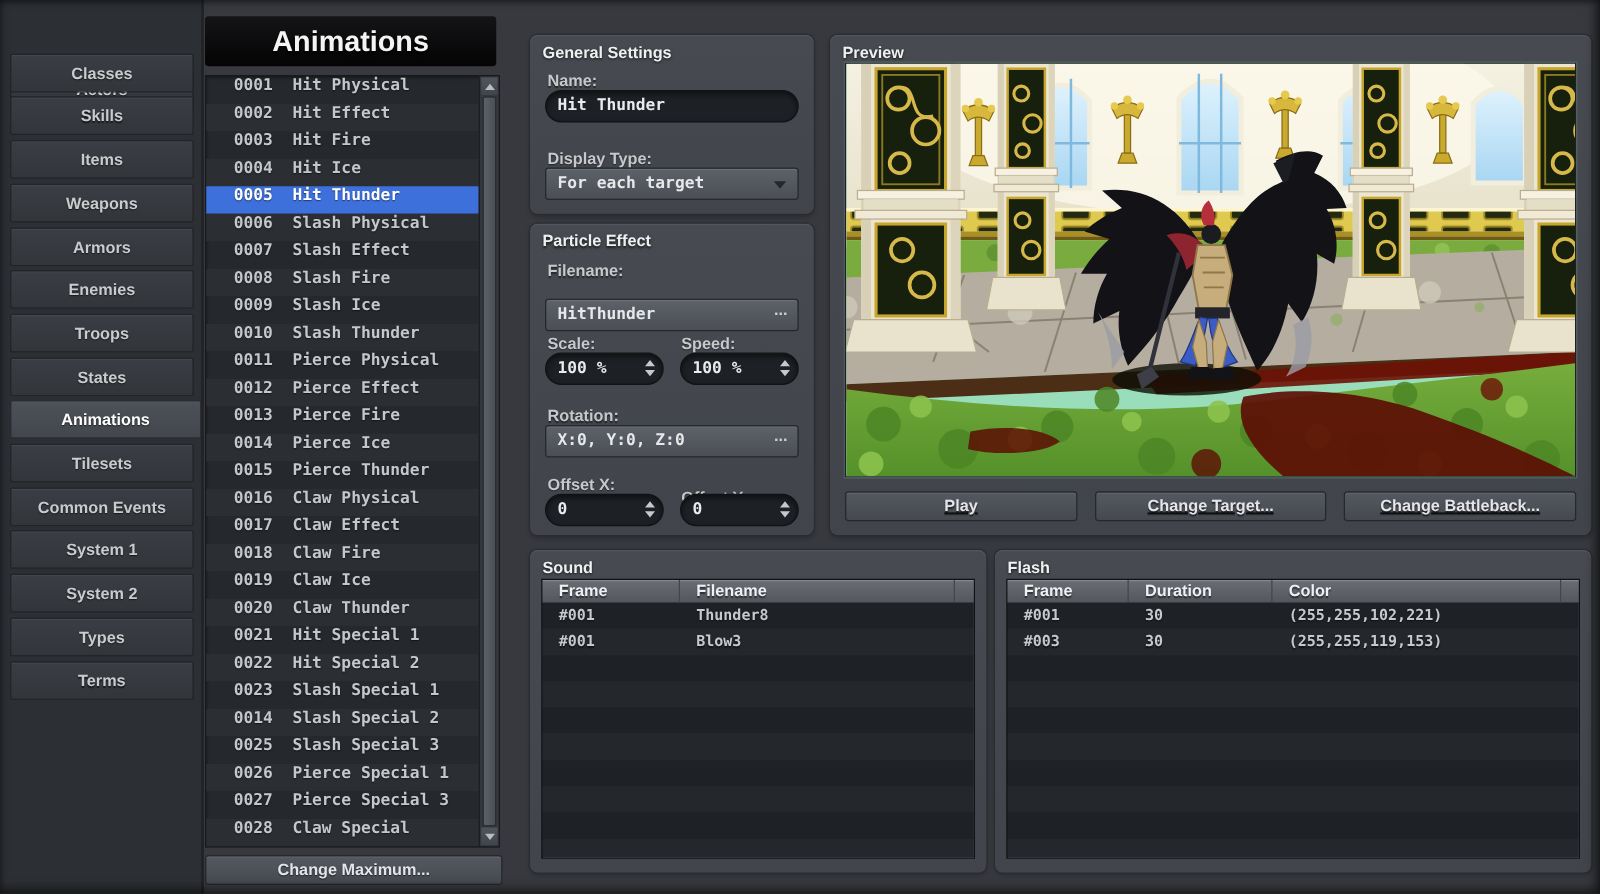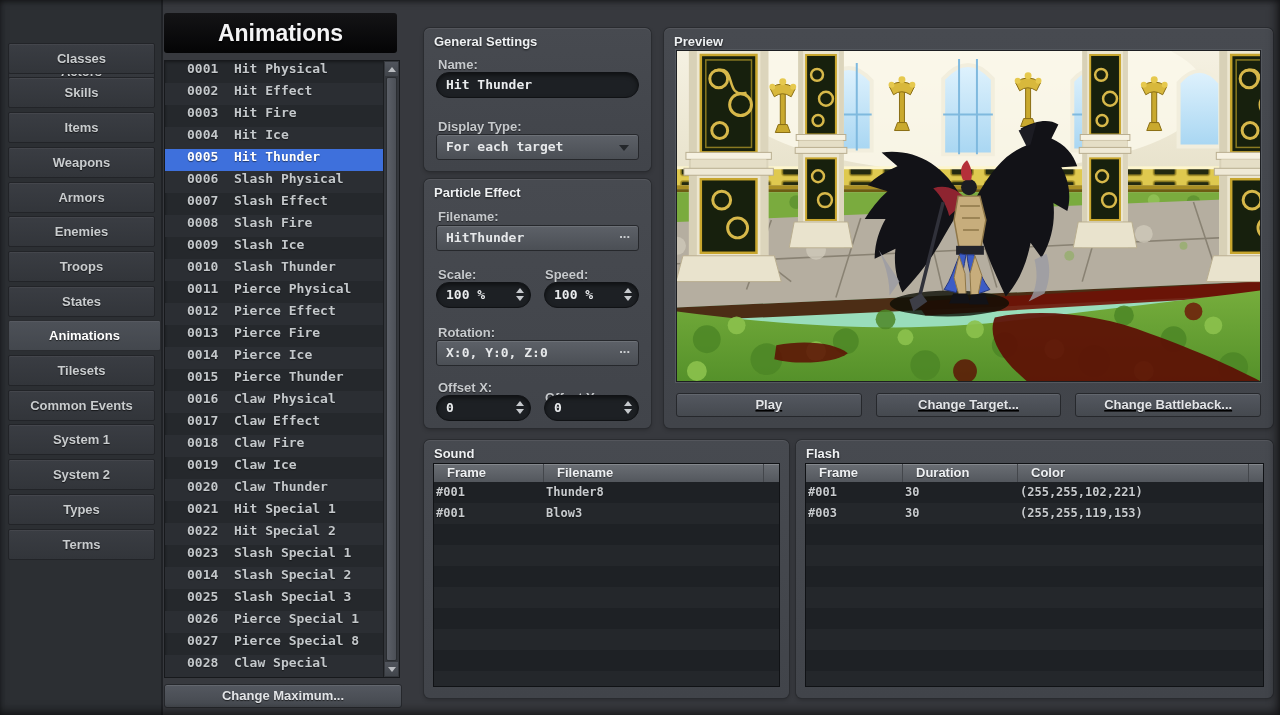--- a/index.html
+++ b/index.html
@@ -165,7 +165,7 @@
 <div class="panel" style="left:424px; top:179px; width:227px; height:249px;">
   <div class="ptitle">Particle Effect</div>
   <div class="lbl" style="left:14px; top:30px;">Filename:</div>
-  <div class="field-btn" style="left:12px; top:46px; width:203px;">
+  <div class="field-btn" style="left:12px; top:60px; width:203px;">
     <span>HitThunder</span>
     <span class="more">...</span>
   </div>

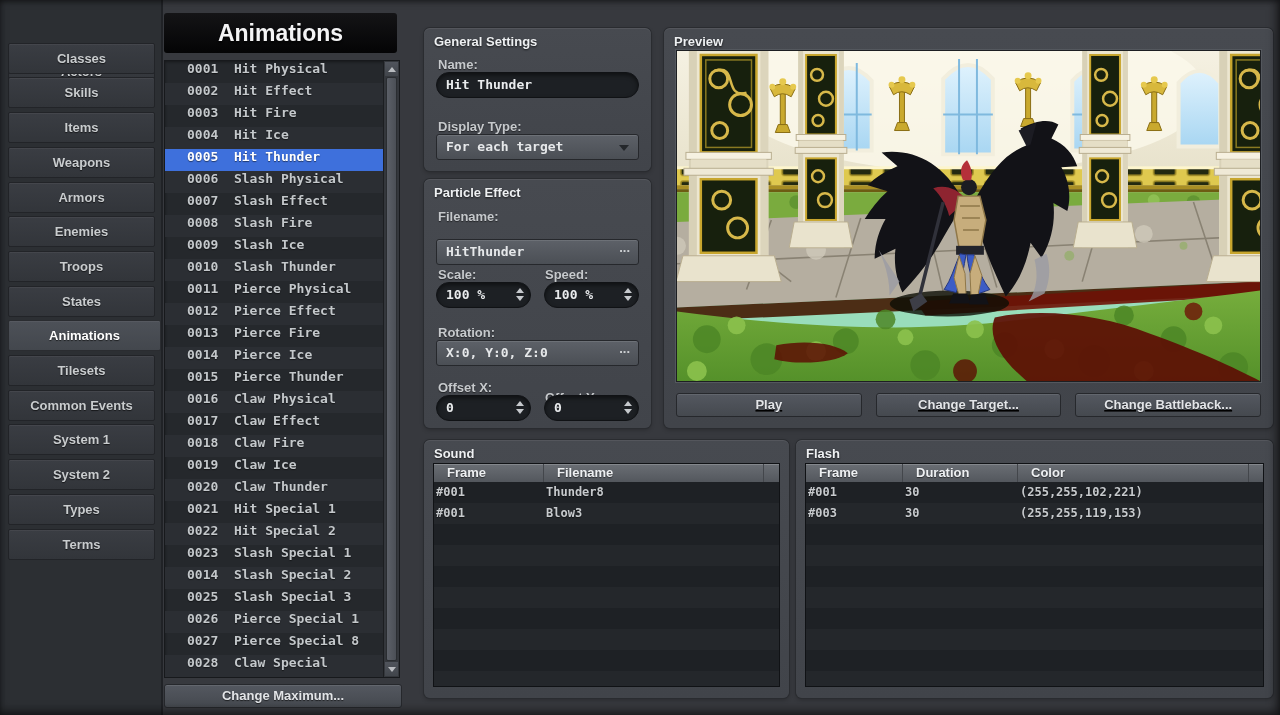--- a/index.html
+++ b/index.html
@@ -80,7 +80,7 @@
         border-right:1px solid #43464b; text-shadow:0 1px 1px rgba(0,0,0,.55); }
   .th.stub { flex:1; border-right:none; }
   .trow { display:flex; height:21px; }
-  .tcell { font:bold 12px "DejaVu Sans Mono",monospace; color:#c7cacd; line-height:21px; padding-left:2px;
+  .tcell { font:bold 12px "DejaVu Sans Mono",monospace; color:#c7cacd; line-height:21px; padding-left:13px;
            text-shadow:0 1px 1px rgba(0,0,0,.5); }
 </style>
 </head>

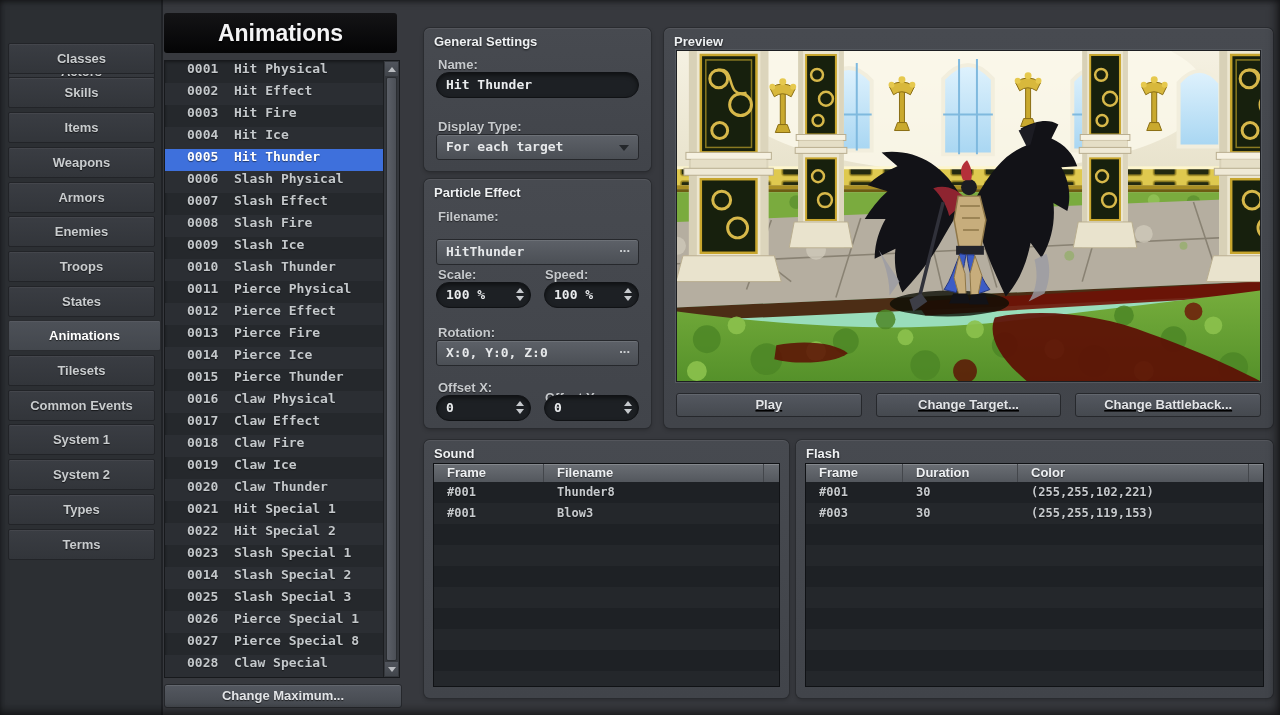--- a/index.html
+++ b/index.html
@@ -136,7 +136,7 @@
       <div class="list-item alt">0014  Slash Special 2</div>
       <div class="list-item">0025  Slash Special 3</div>
       <div class="list-item alt">0026  Pierce Special 1</div>
-      <div class="list-item">0027  Pierce Special 8</div>
+      <div class="list-item">0027  Pierce Special 3</div>
       <div class="list-item alt">0028  Claw Special</div>
     </div>
   <div class="lscroll">

